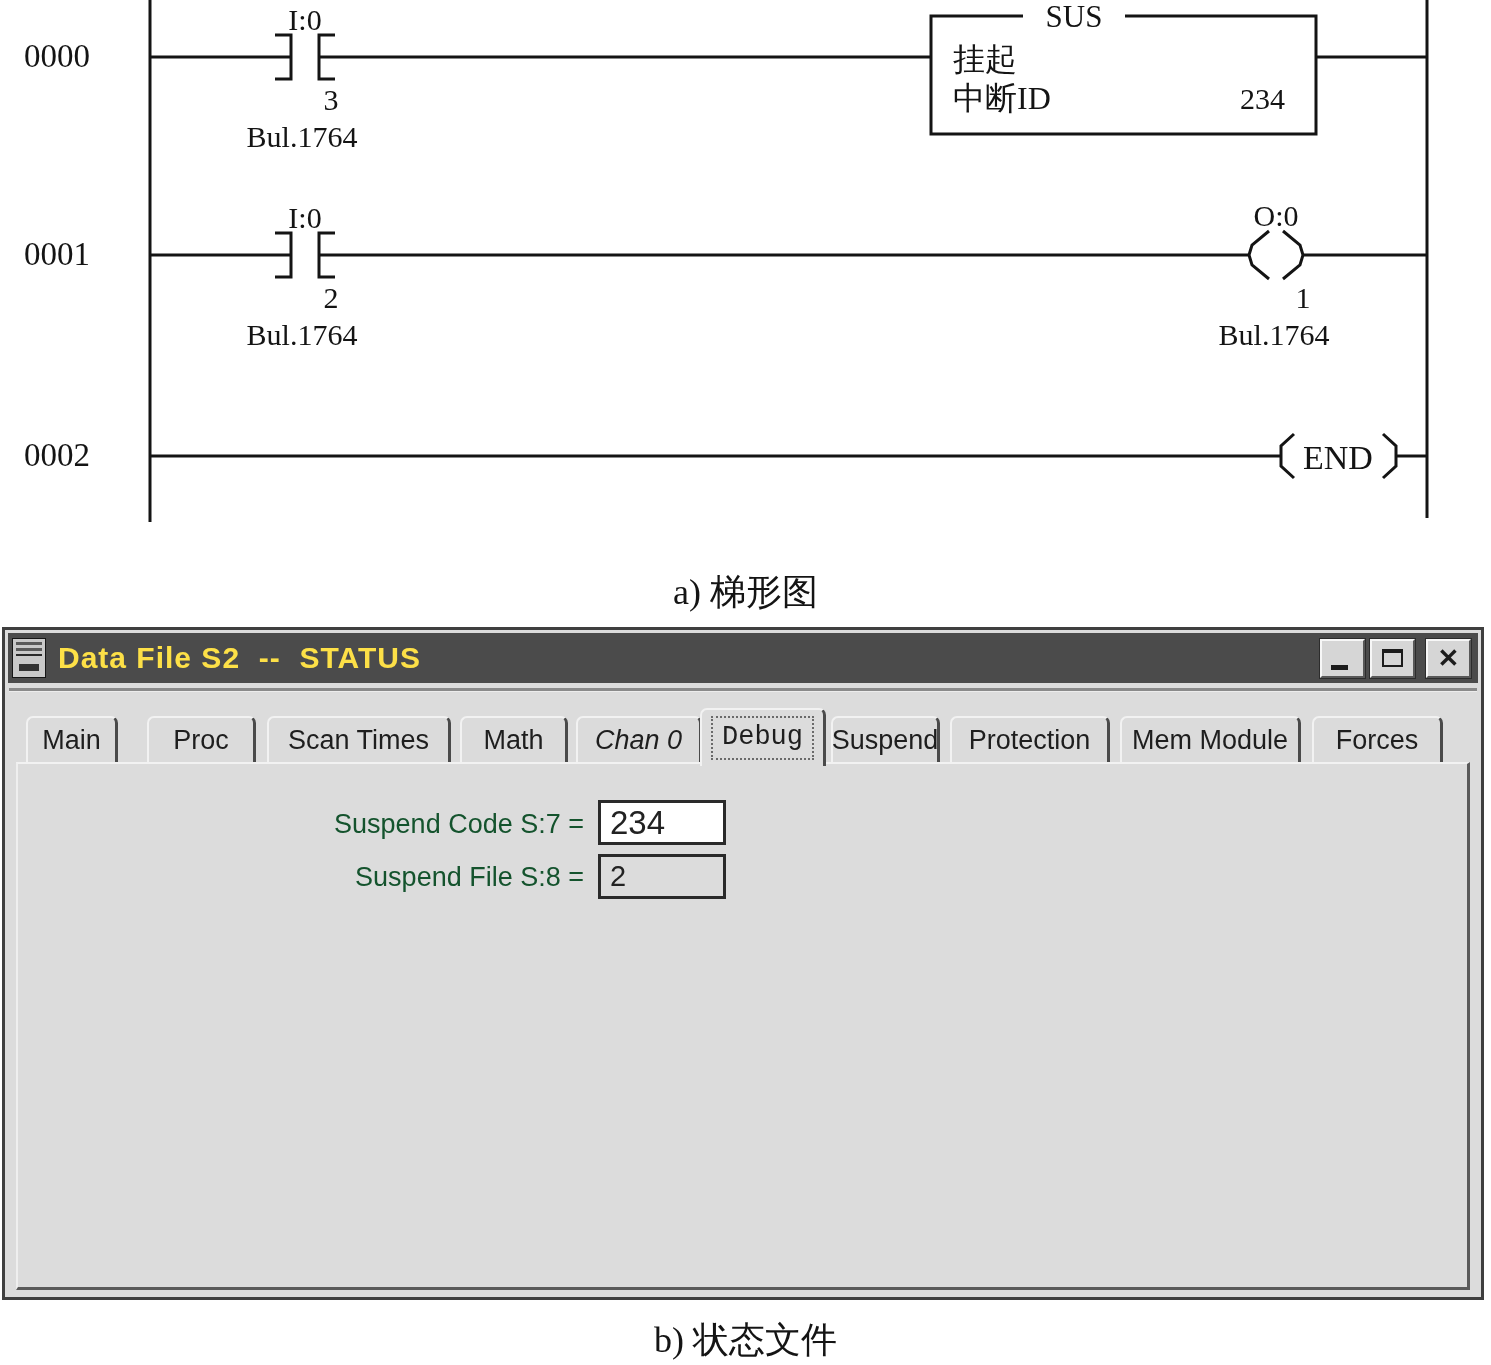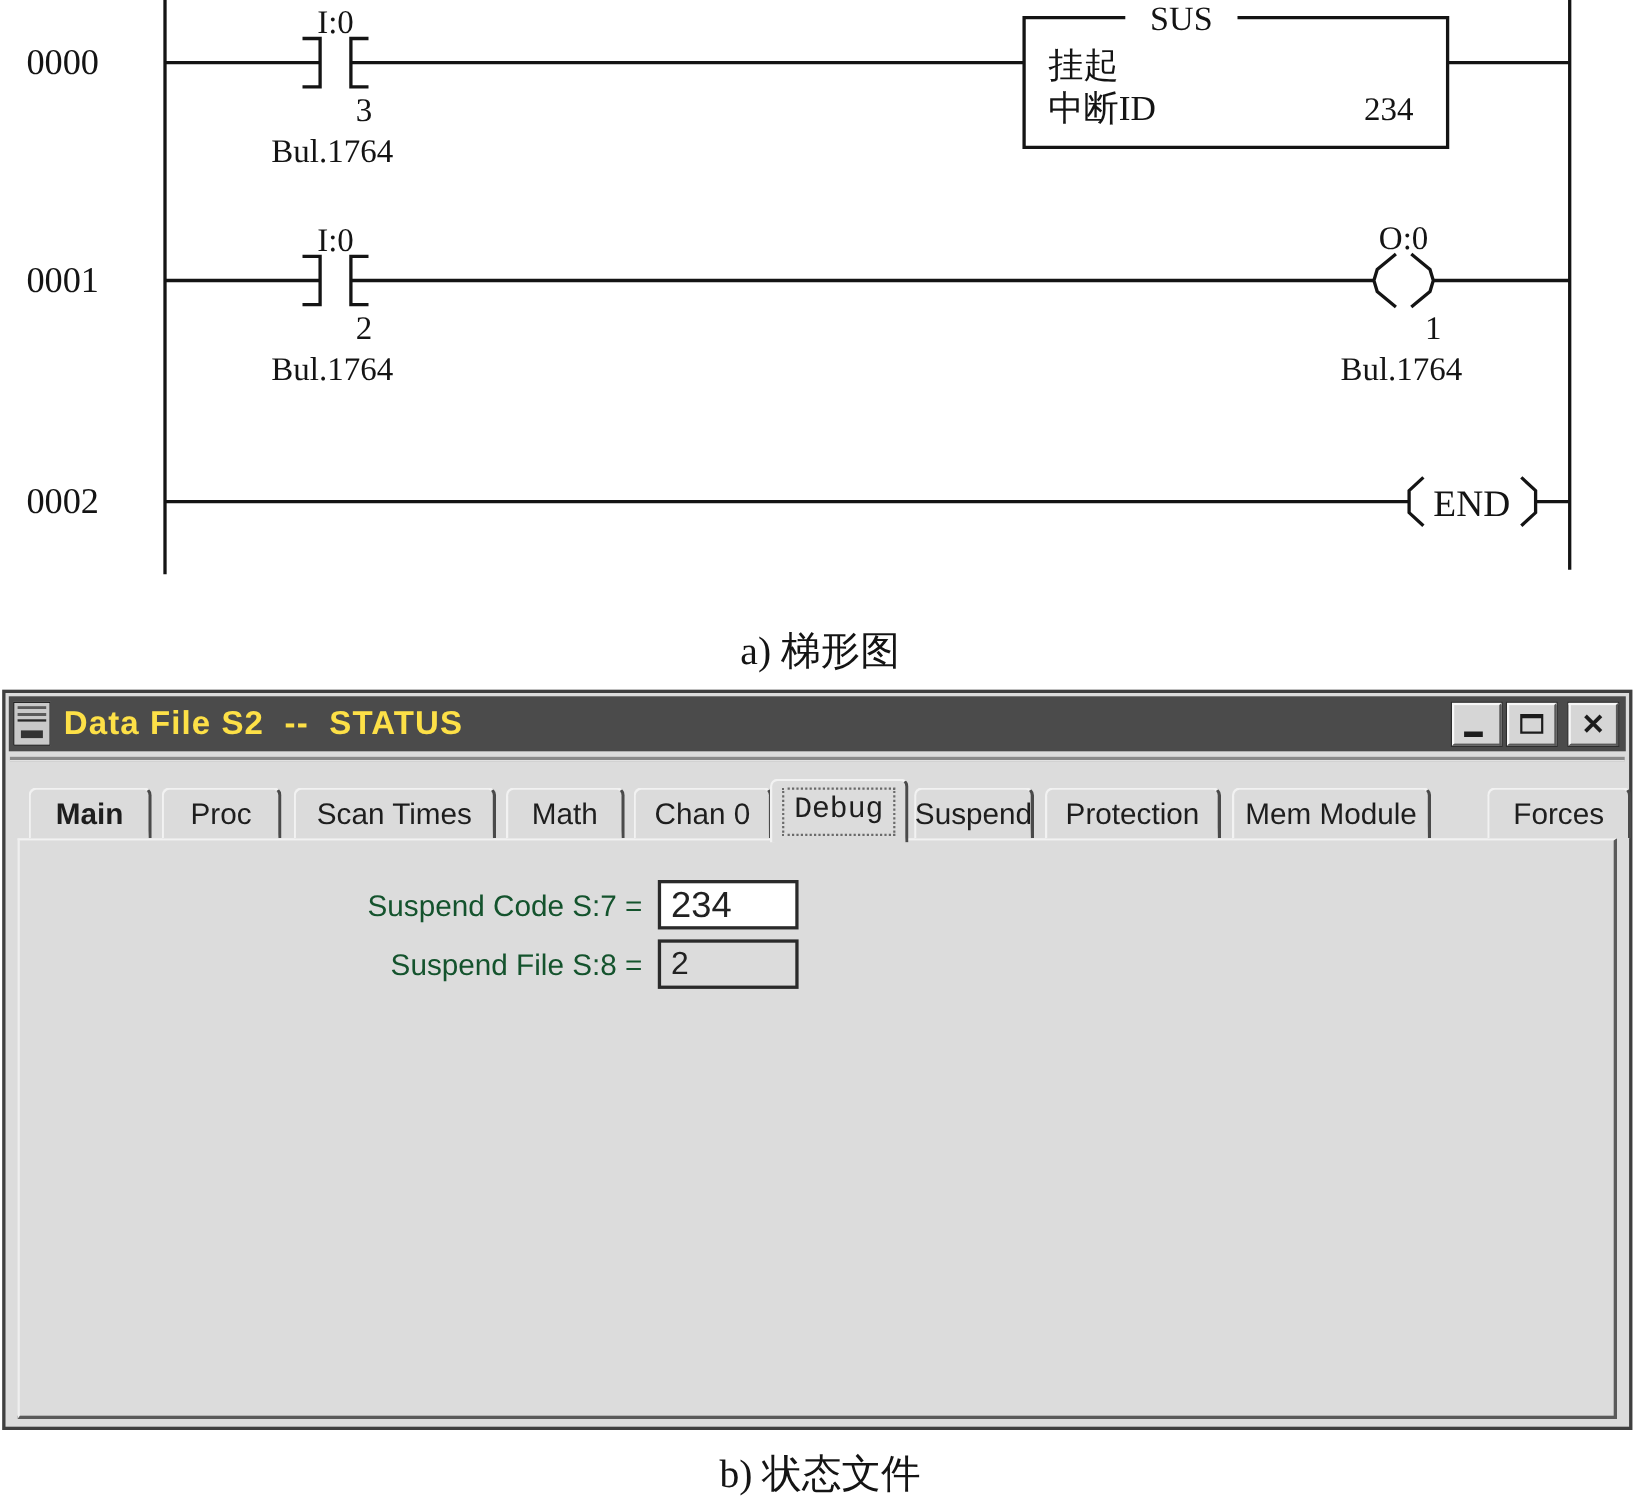--- a/index.html
+++ b/index.html
@@ -143,7 +143,7 @@
     <div class="groove"></div>
 
     <div class="tabstrip">
-      <div class="tab" style="left:18px;width:112px;font-weight:bold;">
+      <div class="tab" style="left:18px;width:92px;">
           <span class="tab-label">Main</span>
         </div>
       <div class="tab" style="left:139px;width:109px;align-items:center;">

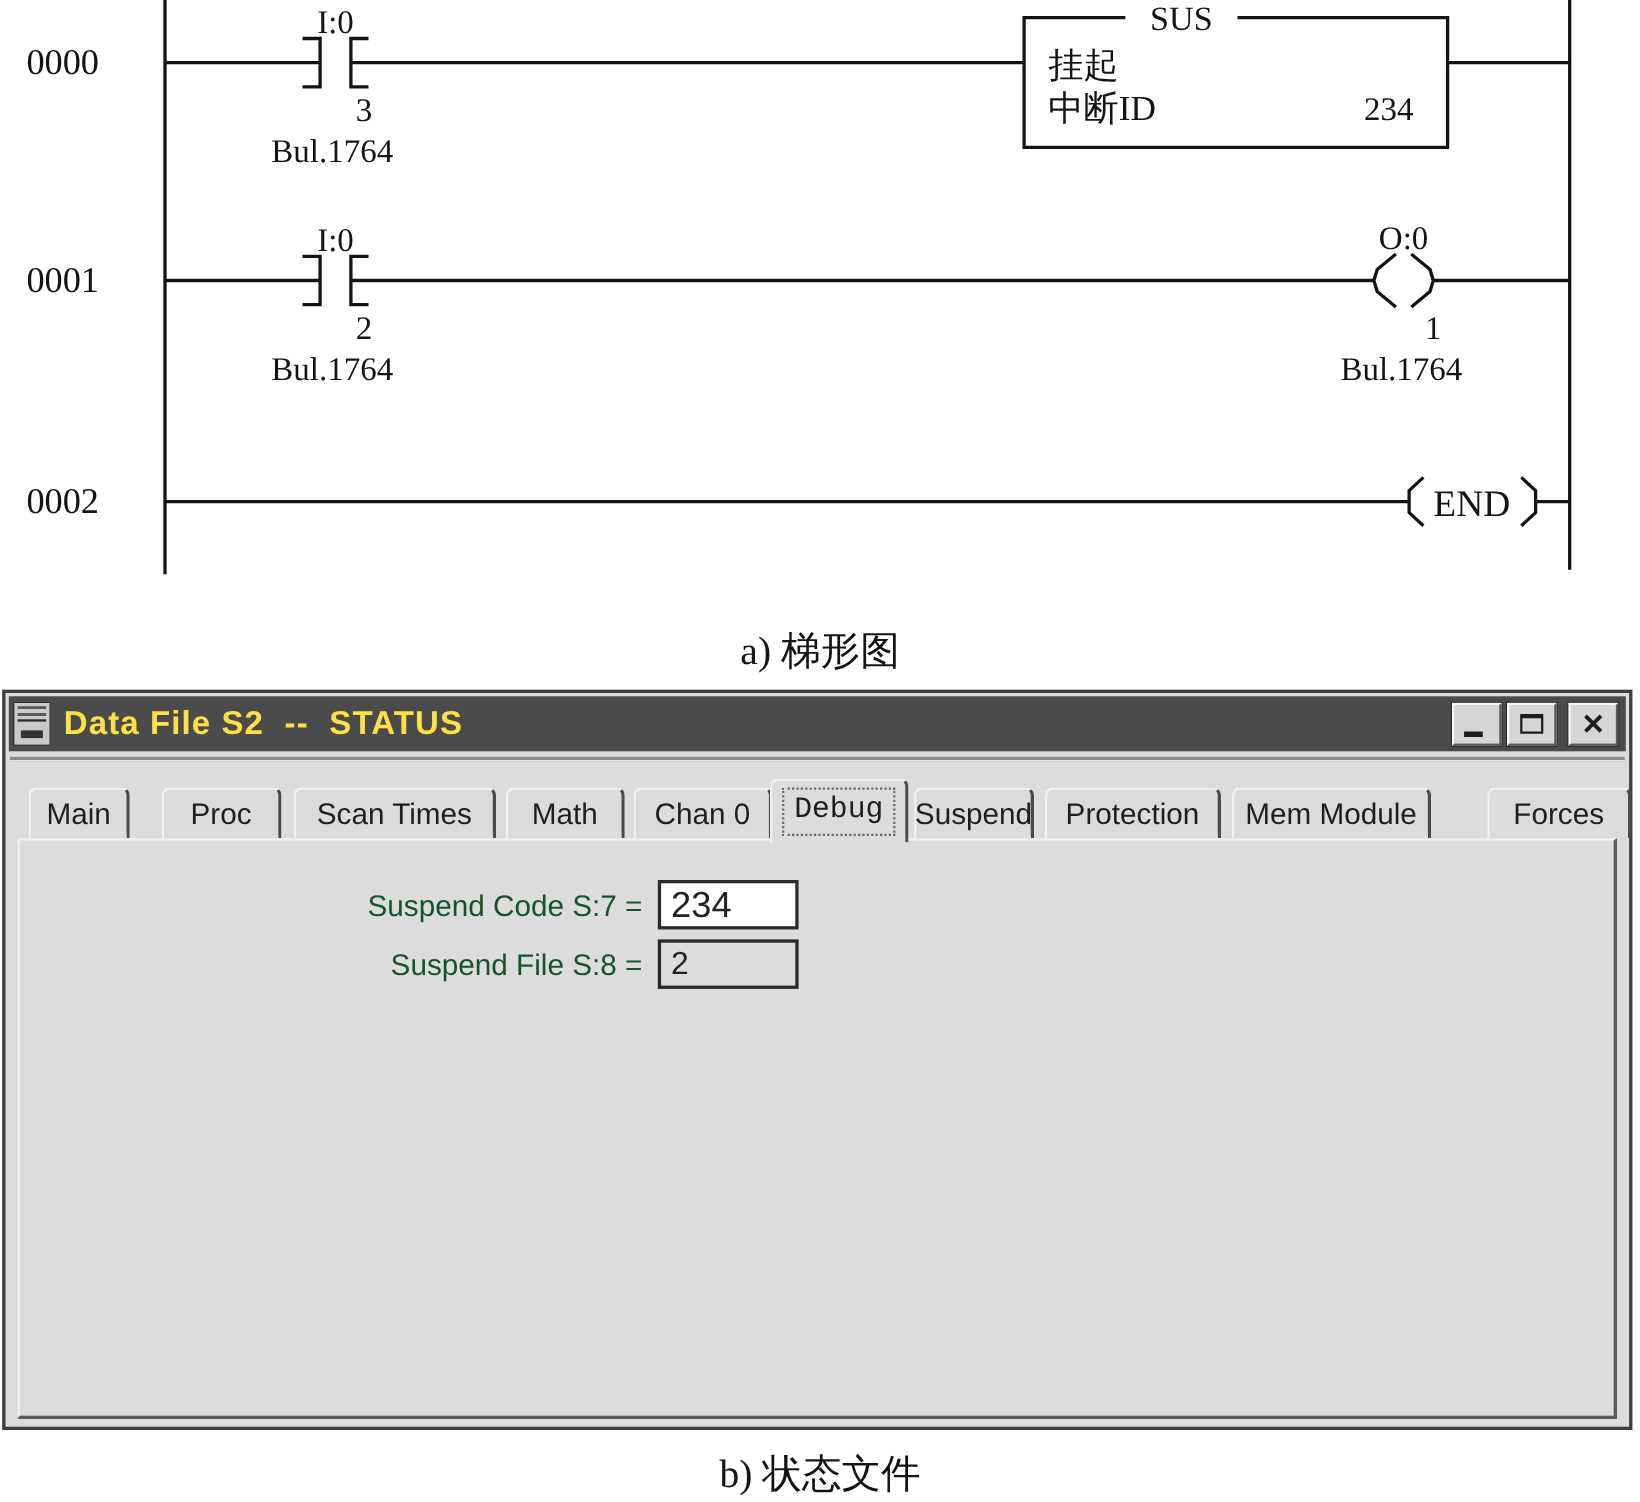--- a/index.html
+++ b/index.html
@@ -155,7 +155,7 @@
       <div class="tab" style="left:452px;width:108px;align-items:center;">
           <span class="tab-label">Math</span>
         </div>
-      <div class="tab" style="left:568px;width:126px;">
+      <div class="tab" style="left:568px;width:126px;font-style:italic;">
           <span class="tab-label">Chan 0</span>
         </div>
       <div class="tab selected" style="left:692px;width:126px;font-family:Liberation Mono, monospace;">

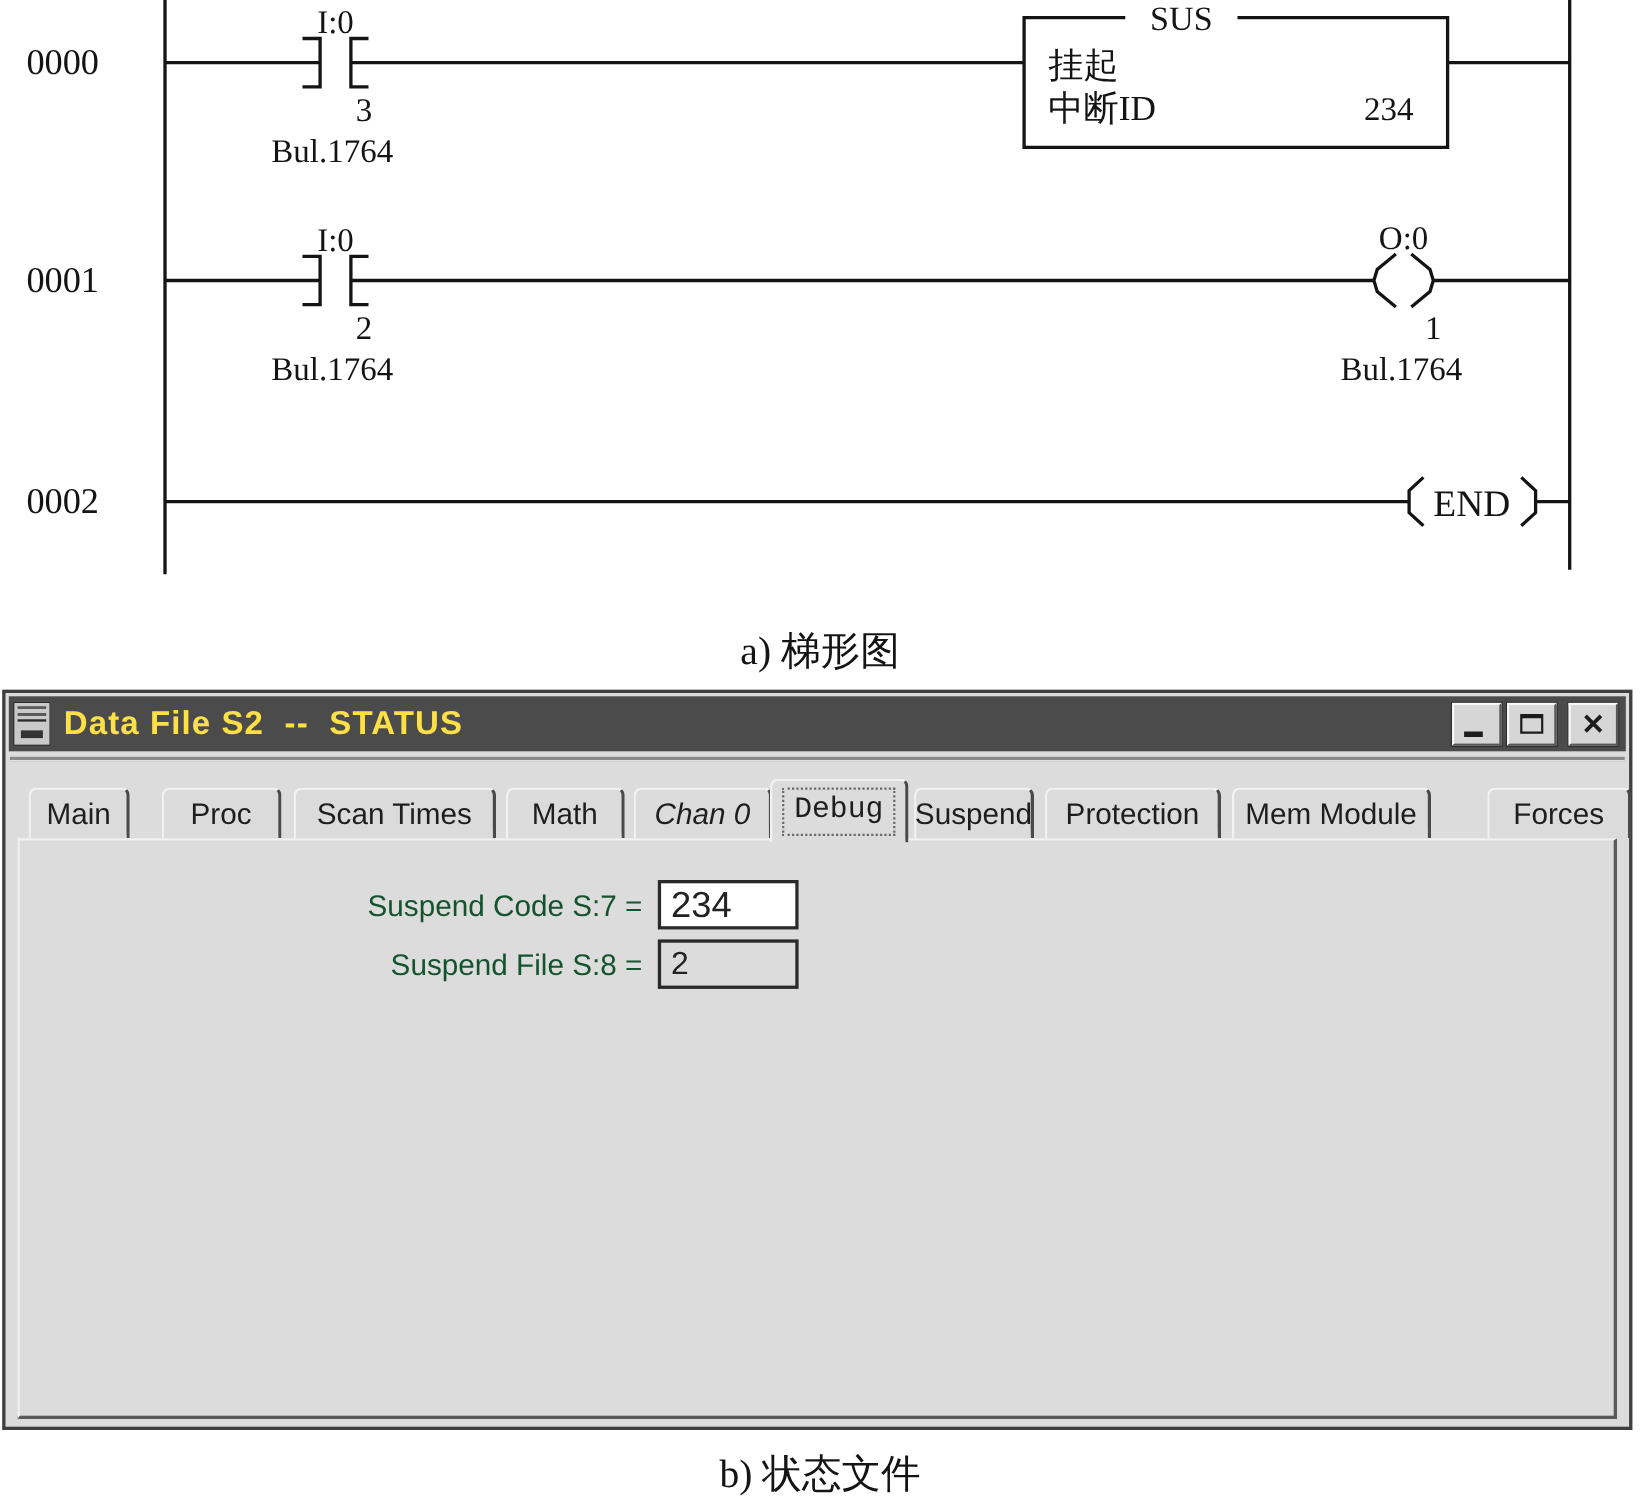--- a/index.html
+++ b/index.html
@@ -170,7 +170,7 @@
       <div class="tab" style="left:1112px;width:181px;">
           <span class="tab-label">Mem Module</span>
         </div>
-      <div class="tab" style="left:1344px;width:131px;">
+      <div class="tab" style="left:1304px;width:131px;">
           <span class="tab-label">Forces</span>
         </div>
     </div>

